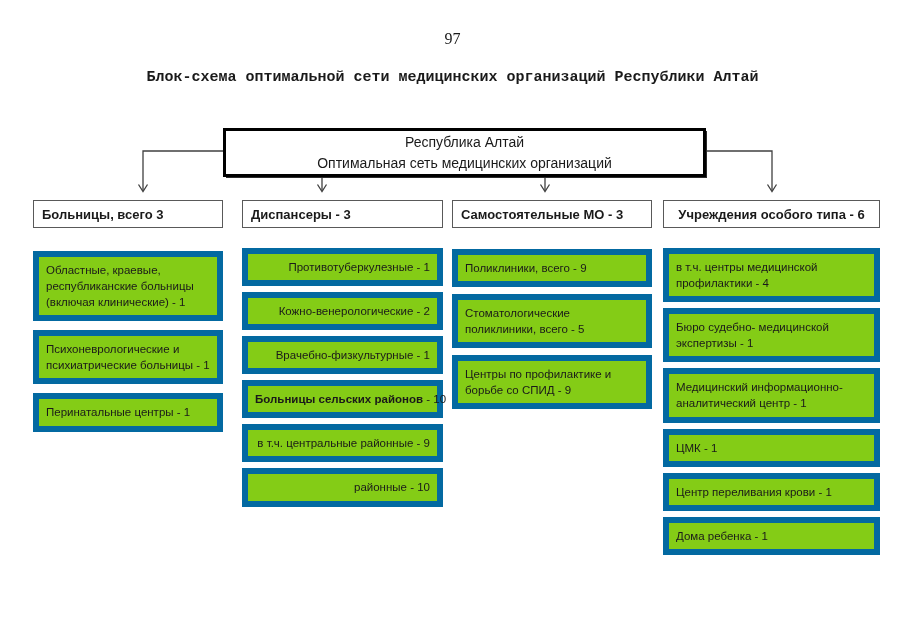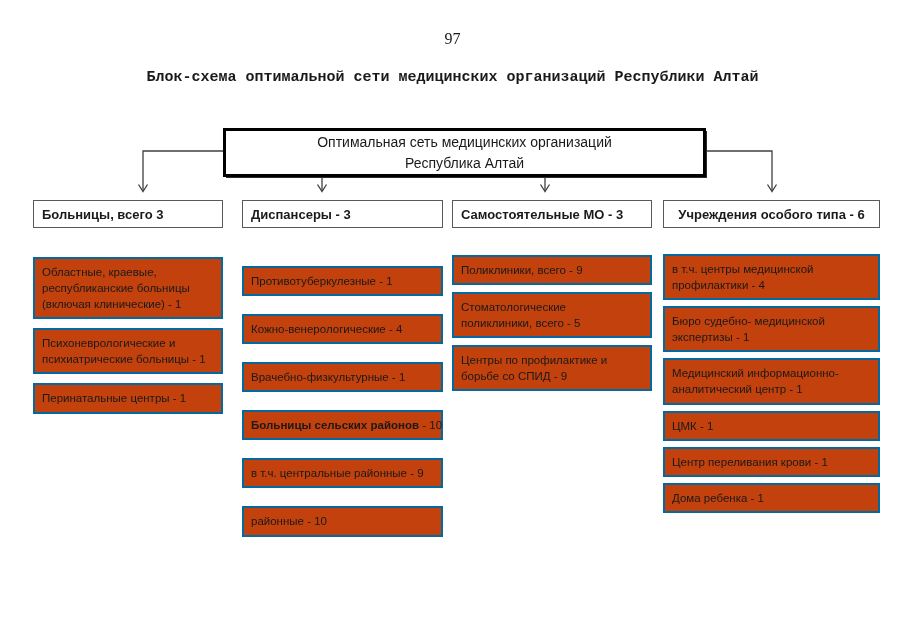--- a/index.html
+++ b/index.html
@@ -100,8 +100,8 @@
   </svg>
 
   <div class="root-box">
+    <div>Республика Алтай</div>
     <div>Оптимальная сеть медицинских организаций</div>
-    <div>Республика Алтай</div>
   </div>
 
   <div class="col col-1">

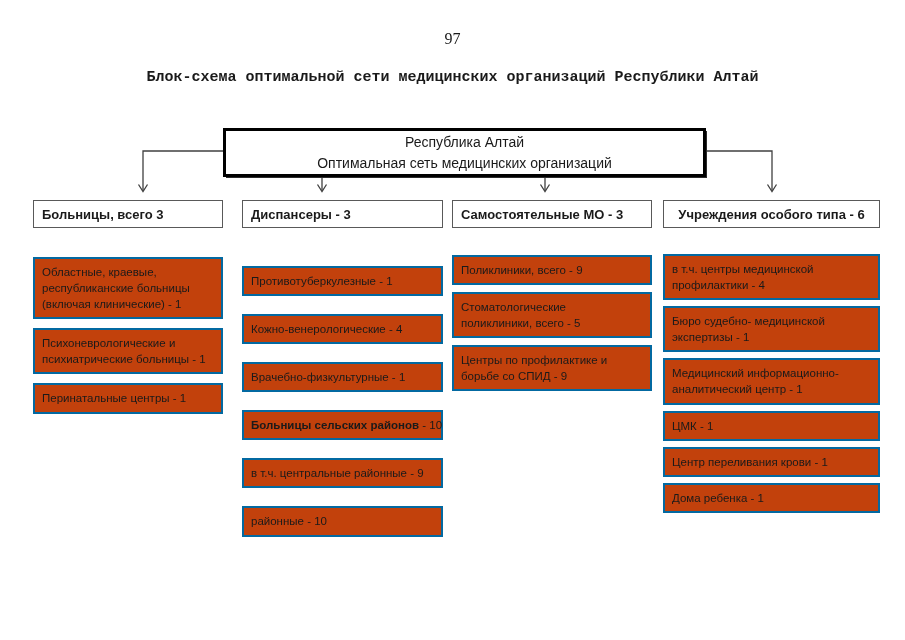--- a/index.html
+++ b/index.html
@@ -62,7 +62,7 @@
     min-height: 28px;
     padding: 4px 8px;
     display: flex; align-items: center;
-    margin-bottom: 20px;
+    margin-bottom: 14px;
   }
   .col-4 .hdr { justify-content: center; text-align: center; }
   .box {

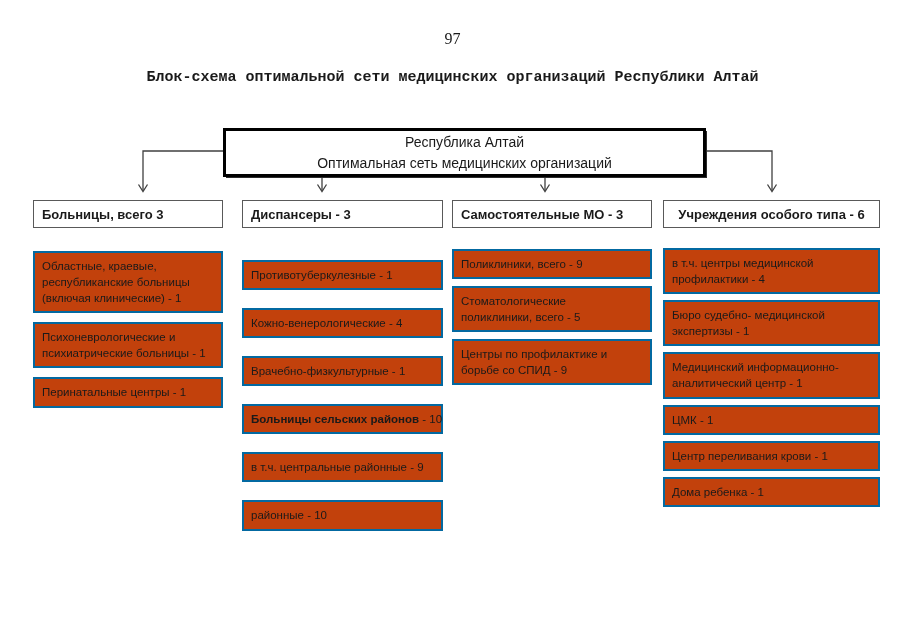--- a/index.html
+++ b/index.html
@@ -50,7 +50,7 @@
     display: flex; flex-direction: column;
   }
   .col-1 { left: 33px;  top: 200px; width: 190px; gap: 9px; }
-  .col-2 { left: 242px; top: 200px; width: 201px; gap: 18px; }
+  .col-2 { left: 242px; top: 200px; width: 201px; gap: 6px; text-align: right; }
   .col-3 { left: 452px; top: 200px; width: 200px; gap: 7px; }
   .col-4 { left: 663px; top: 200px; width: 217px; gap: 6px; justify-content: space-between; }
   .hdr {

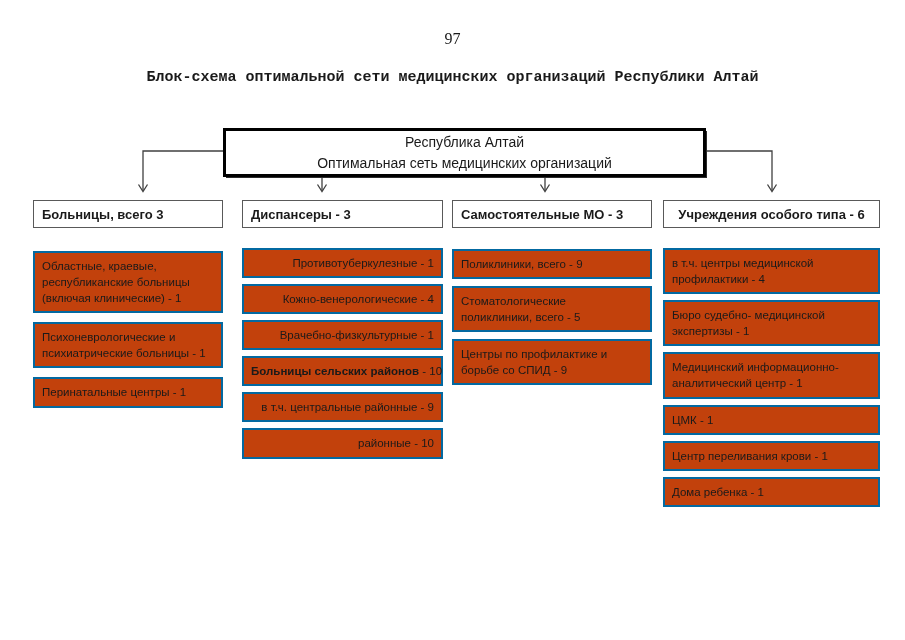--- a/index.html
+++ b/index.html
@@ -67,8 +67,8 @@
   .col-4 .hdr { justify-content: center; text-align: center; }
   .box {
     box-sizing: border-box;
-    border: 2px solid #0369a1;
-    background: #c2410c;
+    border: 6px solid #0369a1;
+    background: #84cc16;
     font-size: 11.5px;
     line-height: 1.4;
     padding: 5px 7px;

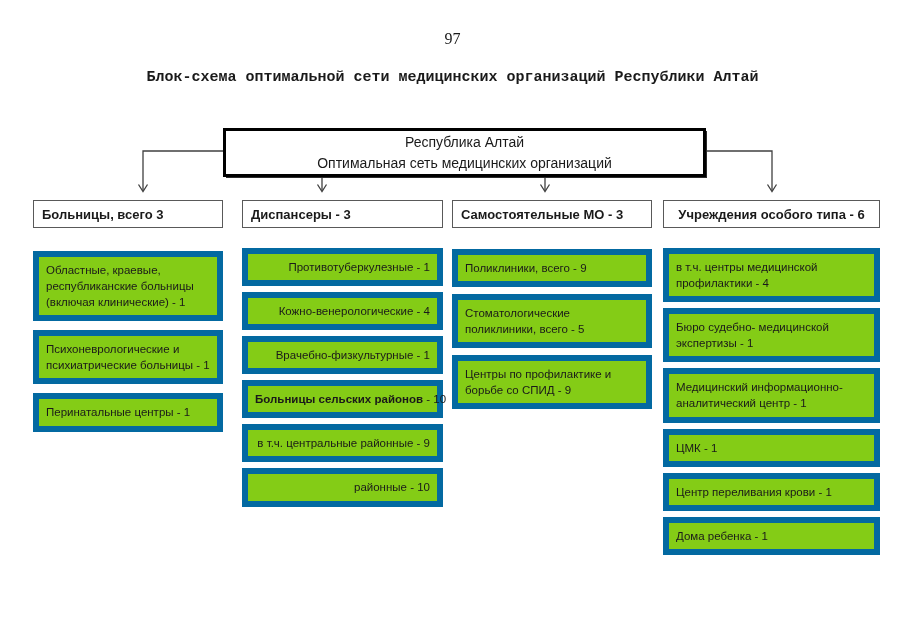--- a/index.html
+++ b/index.html
@@ -117,7 +117,7 @@
   <div class="col col-2">
     <div class="hdr">Диспансеры - 3</div>
     <div class="box">Противотуберкулезные - 1</div>
-    <div class="box">Кожно-венерологические - 4</div>
+    <div class="box">Кожно-венерологические - 2</div>
     <div class="box">Врачебно-физкультурные - 1</div>
     <div class="box"><span class="b">Больницы сельских районов</span><span> - 10</span></div>
     <div class="box">в т.ч. центральные районные - 9</div>

